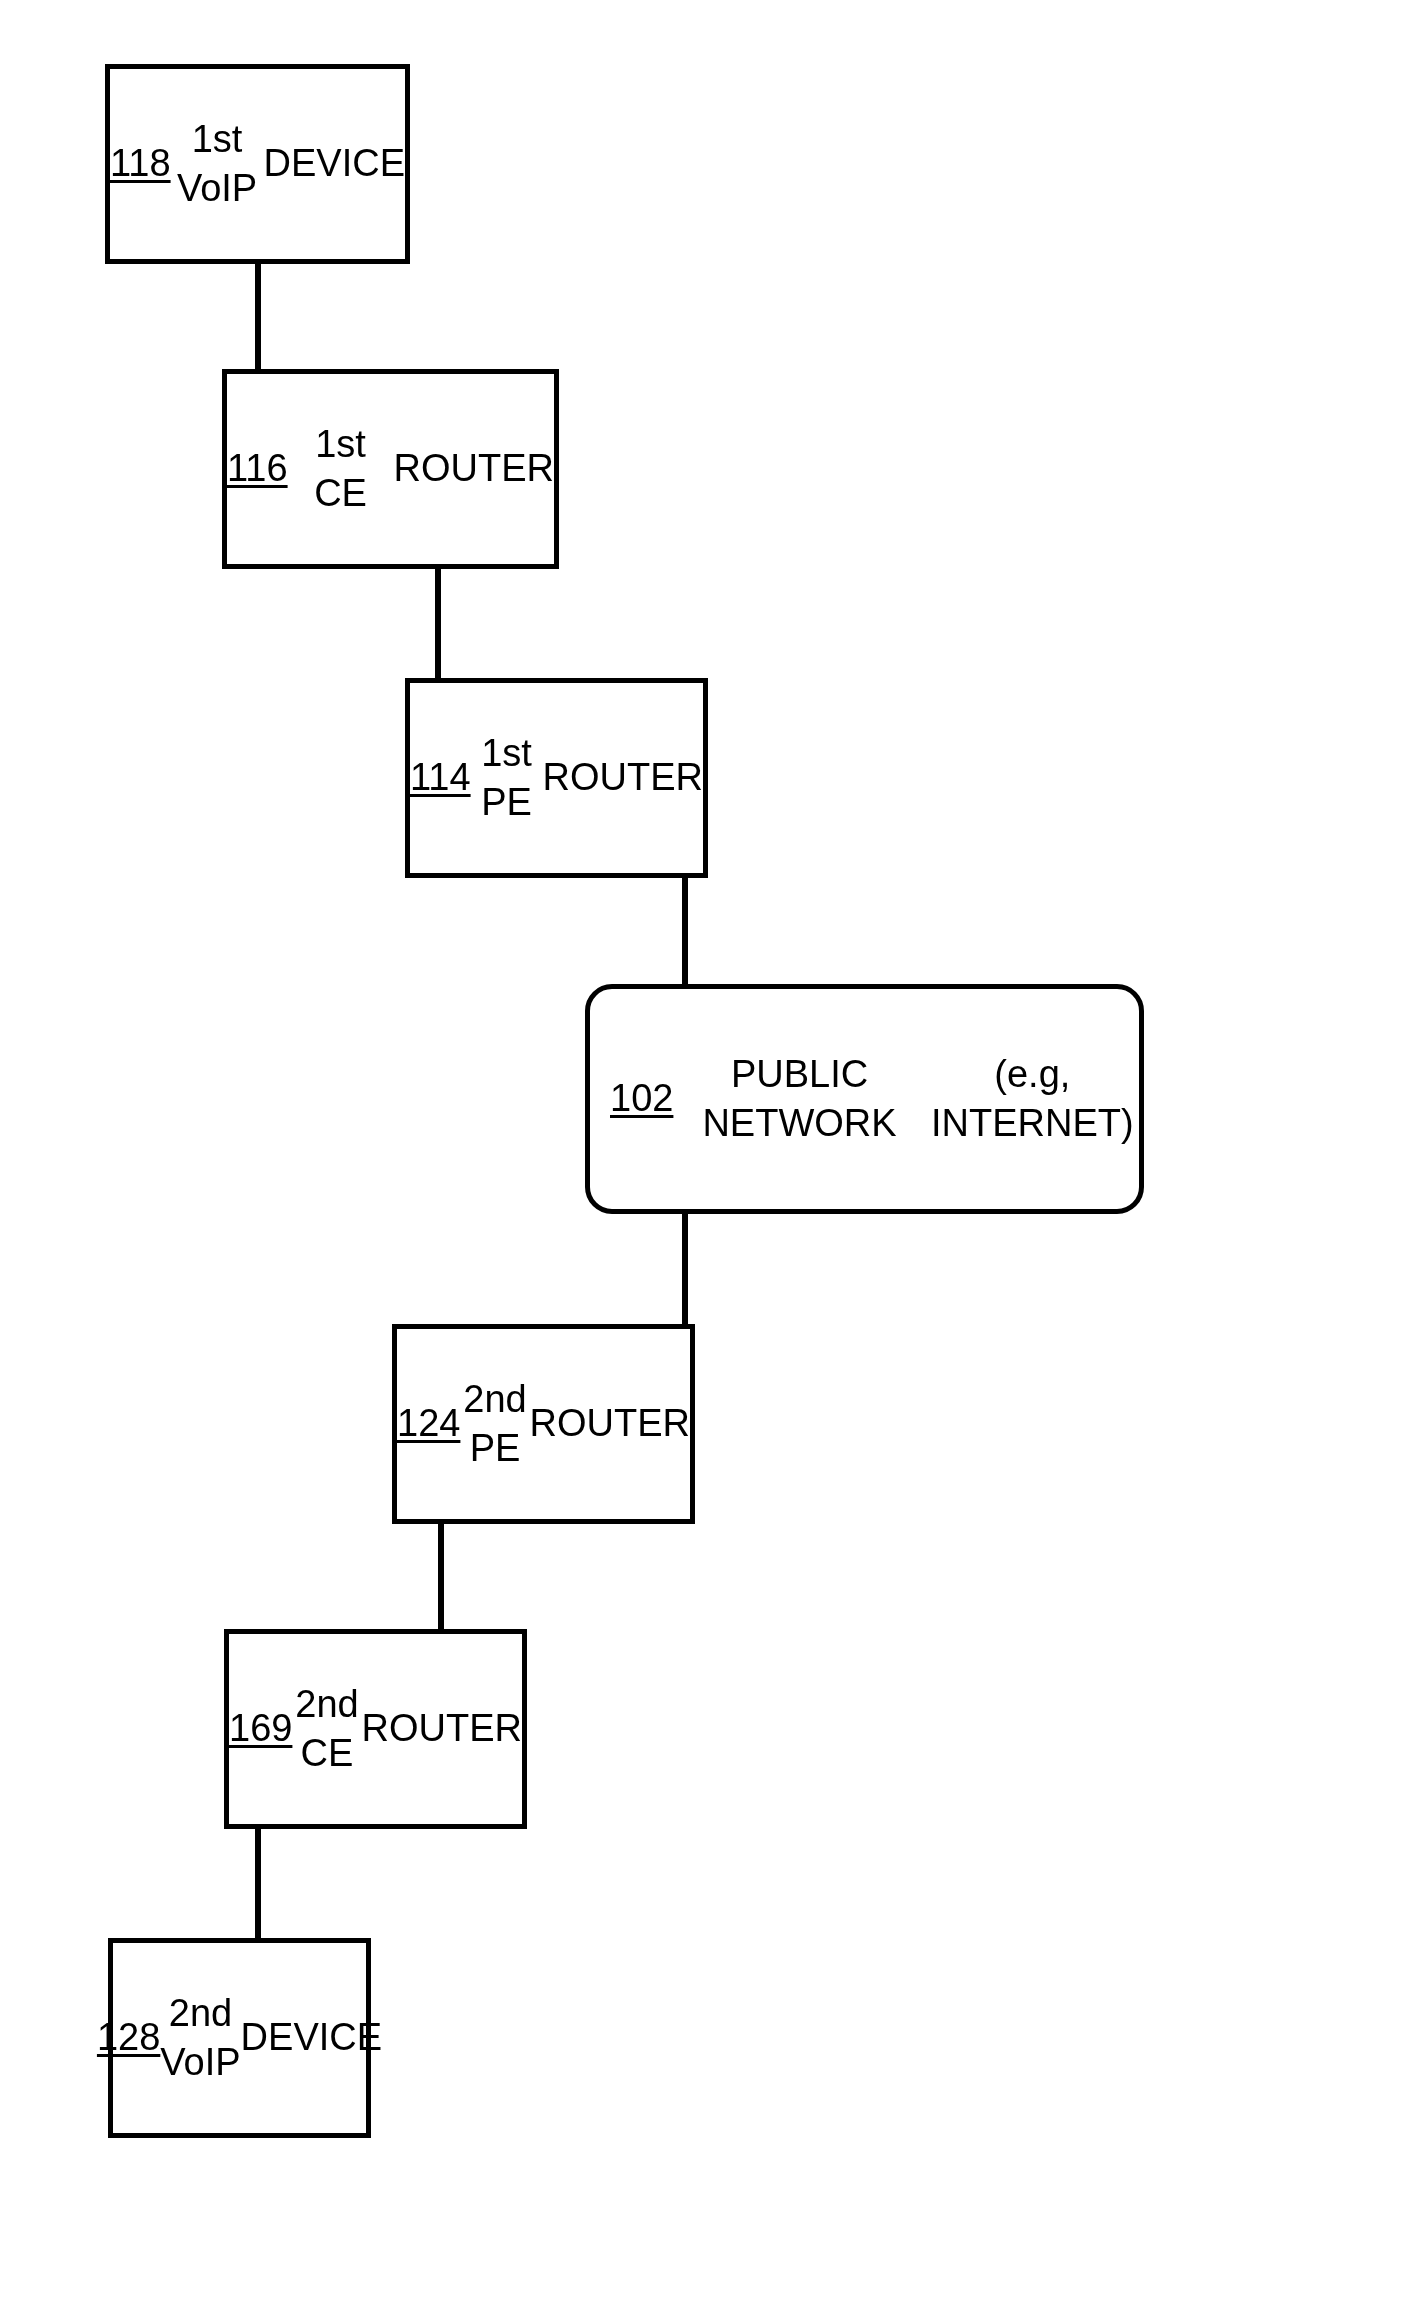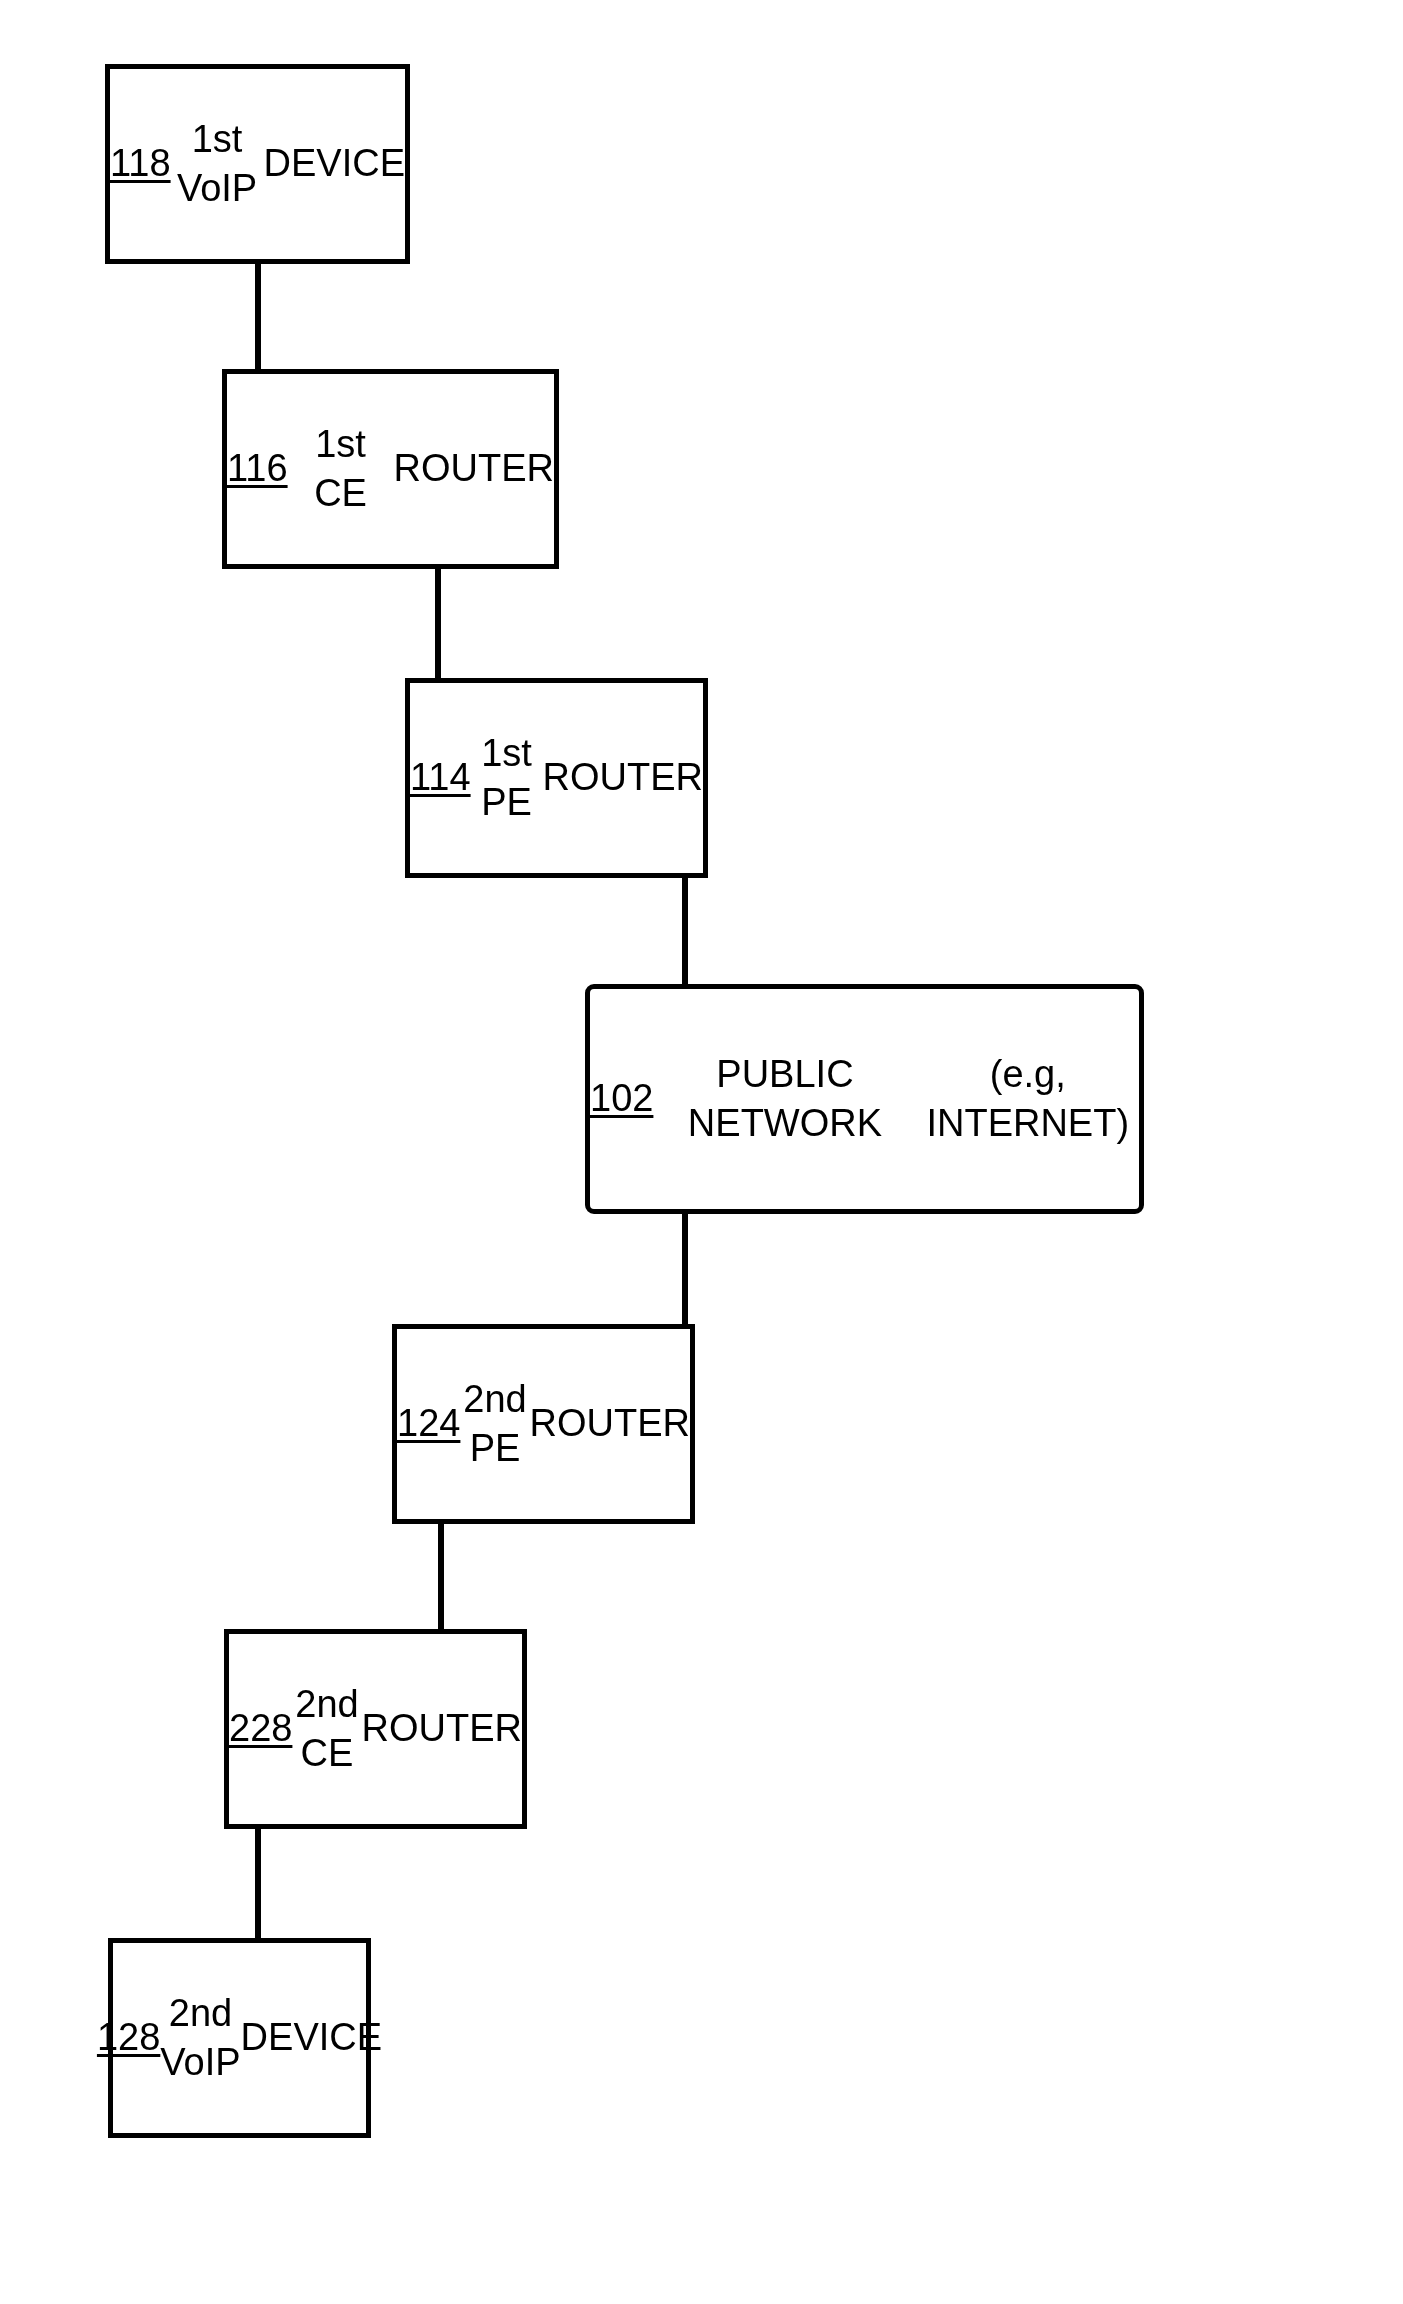--- a/index.html
+++ b/index.html
@@ -27,7 +27,8 @@
       line-height: 1.3;
     }
     .node-rounded {
-      border-radius: 9px;
+      border-radius: 27px;
+      padding-left: 20px;
     }
     .node-ref {
       text-decoration: underline;

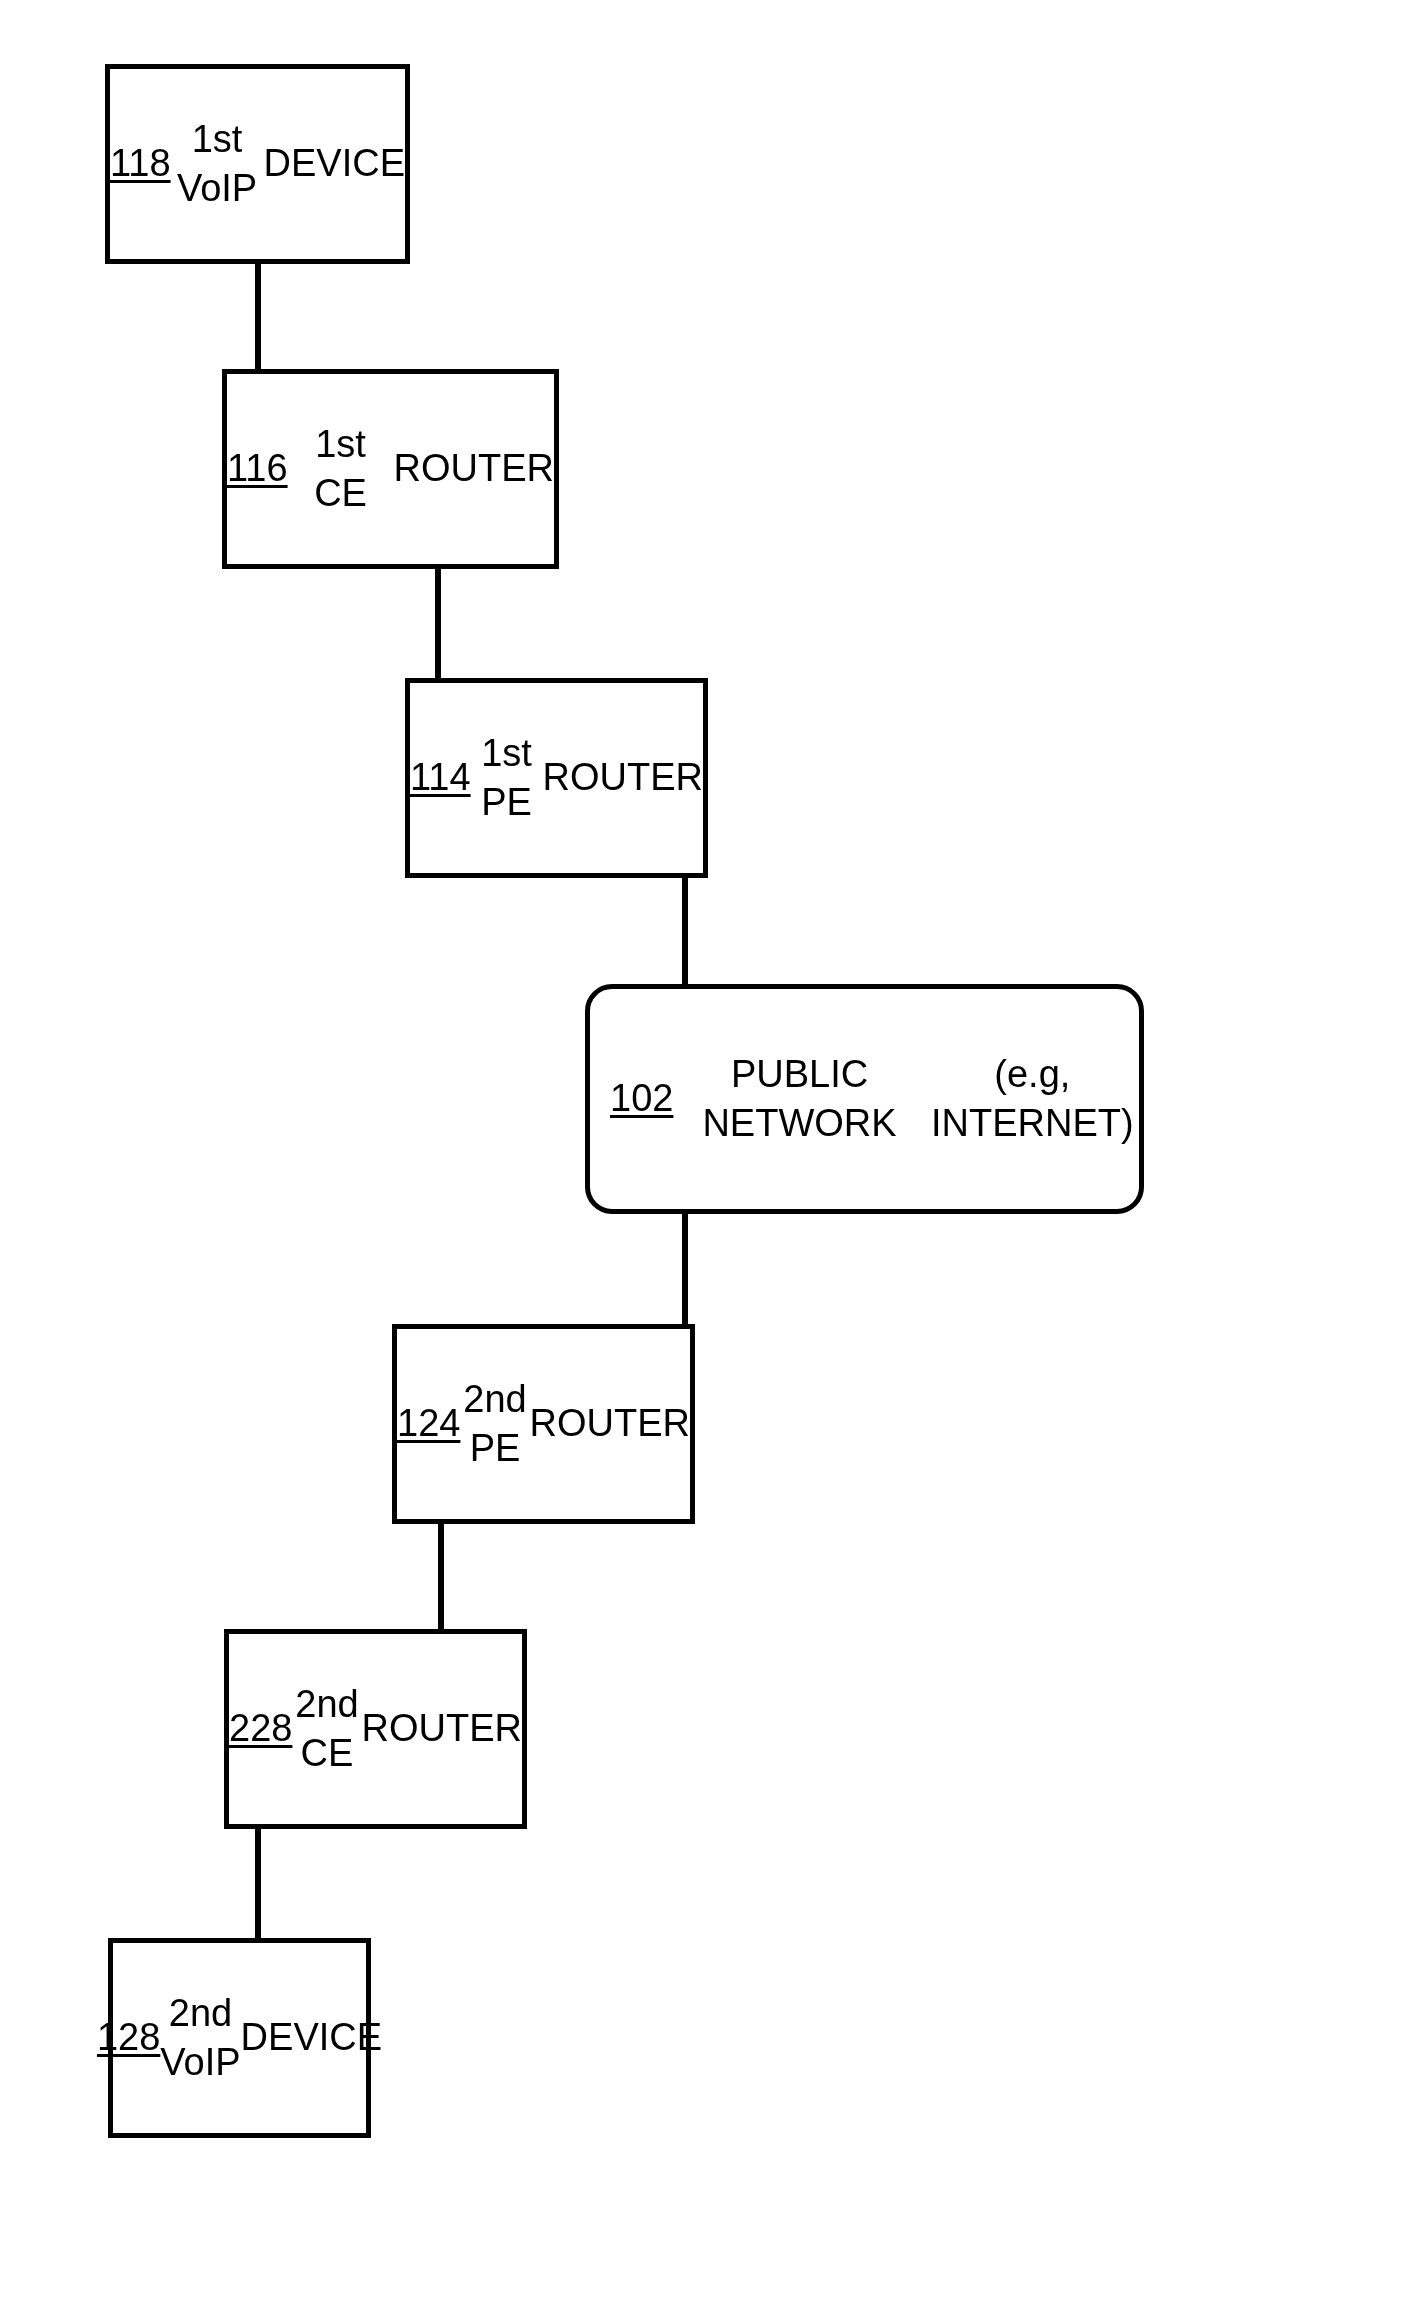--- a/index.html
+++ b/index.html
@@ -83,7 +83,7 @@
 <div class="connector" style="left:438px; top:1524px; width:6px; height:105px;"></div>
 
 <div class="node" style="left:224px; top:1629px; width:303px; height:200px;">
-  <span class="node-ref">228</span>
+  <span class="node-ref">169</span>
   <span>2nd CE</span>
   <span>ROUTER</span>
 </div>

